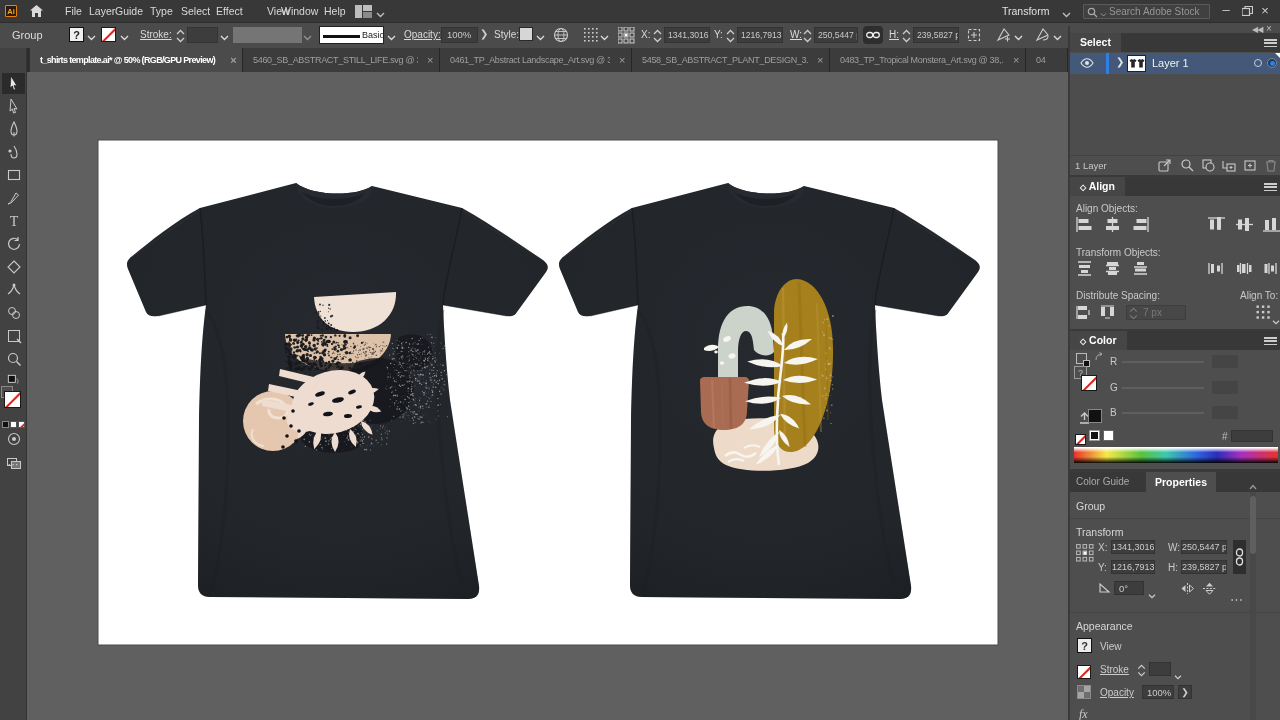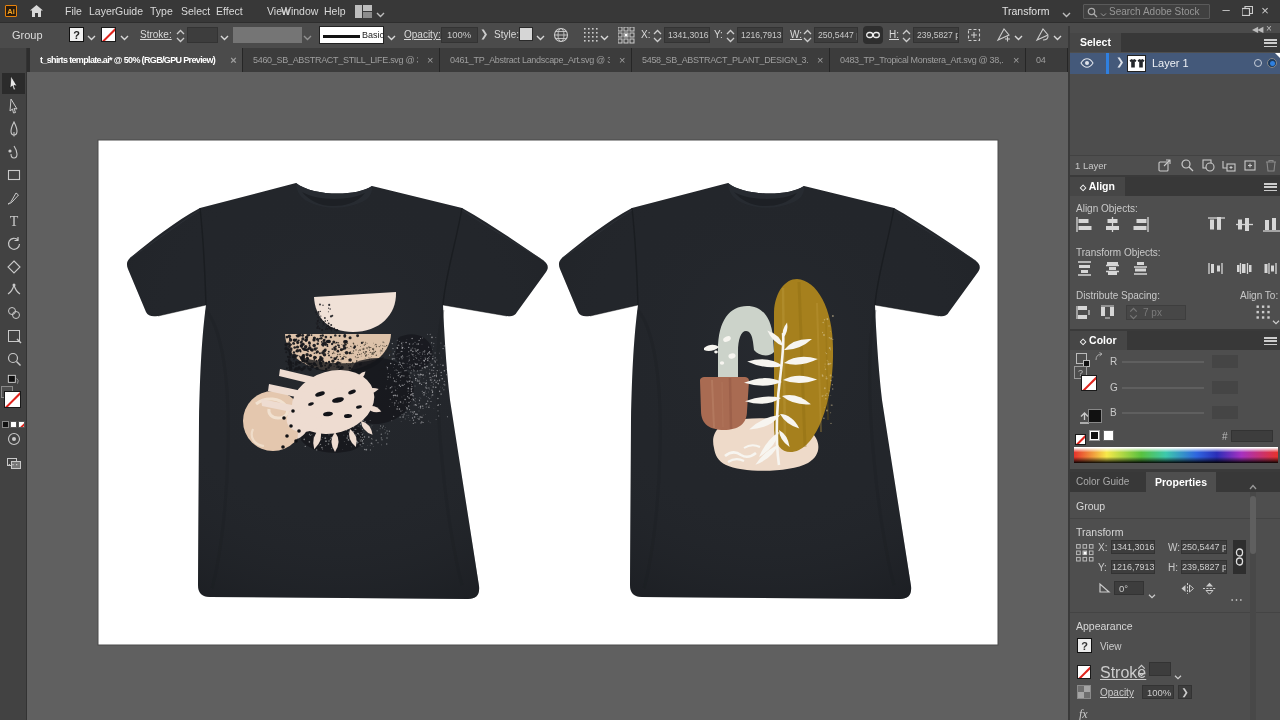--- a/index.html
+++ b/index.html
@@ -1851,7 +1851,7 @@
       <span class="abs" style="left:7px;top:612px;width:15px;height:15px;background:#ececec;border:1px solid #111;color:#333;font-weight:bold;font-size:11px;text-align:center;line-height:14px">?</span>
       <span class="abs lbl" style="left:30px;top:615px;font-size:10px;color:#ccc">View</span>
       <span class="abs" style="left:7px;top:636px"><span style="display:inline-block;width:14px;height:14px;background:#fff;border:1px solid #1a1a1a;position:relative;overflow:hidden;vertical-align:middle"><span style="position:absolute;left:-3px;top:6px;width:20px;height:2px;background:#e0231c;transform:rotate(-45deg)"></span></span></span>
-      <span class="abs lbl" style="left:30px;top:638px;font-size:16px;color:#ccc;text-decoration:underline">Stroke</span>
+      <span class="abs lbl" style="left:30px;top:638px;font-size:10px;color:#ccc;text-decoration:underline">Stroke</span>
       <span class="abs" style="left:67px;top:637px"><svg width="9" height="13" viewBox="0 0 9 14">
           <path d="M1,5 L4.5,1.5 L8,5" stroke="#ccc" stroke-width="1.3" fill="none"></path>
           <path d="M1,9 L4.5,12.5 L8,9" stroke="#ccc" stroke-width="1.3" fill="none"></path>

